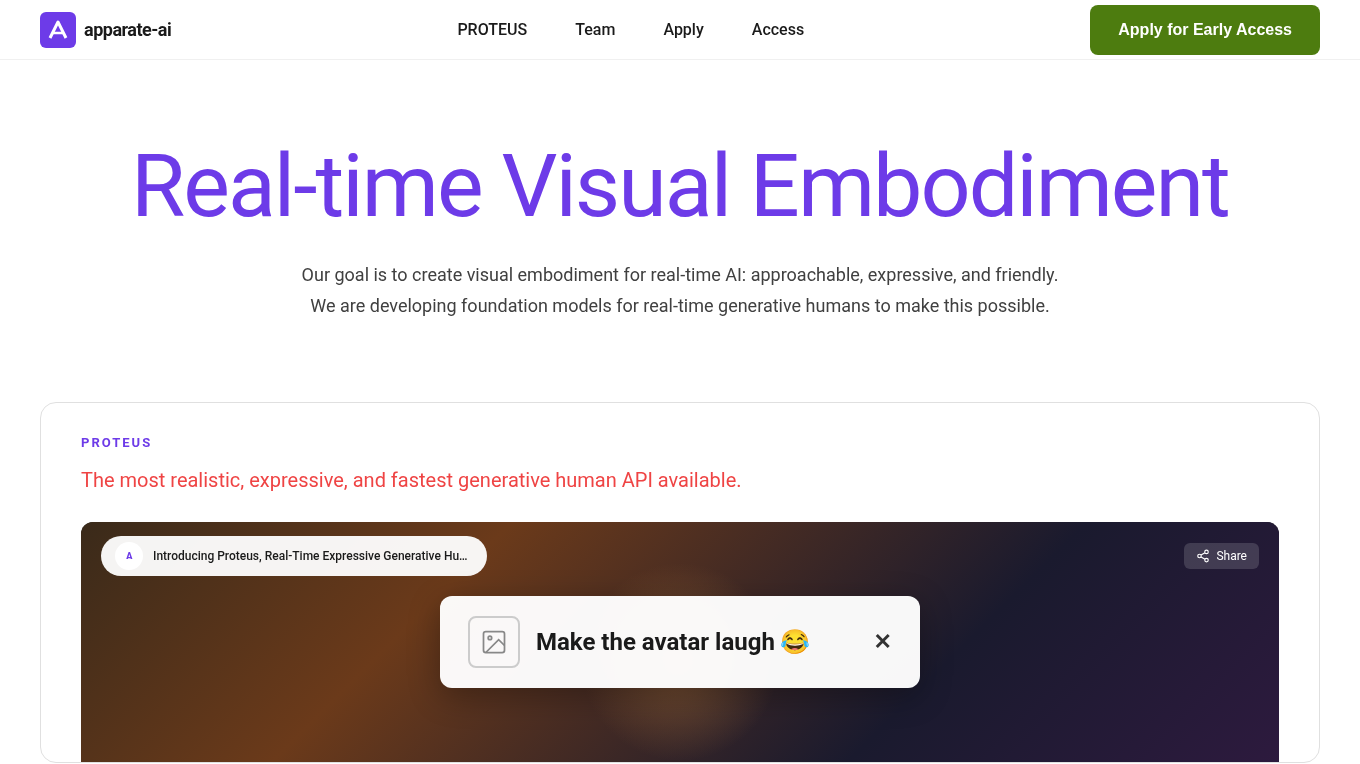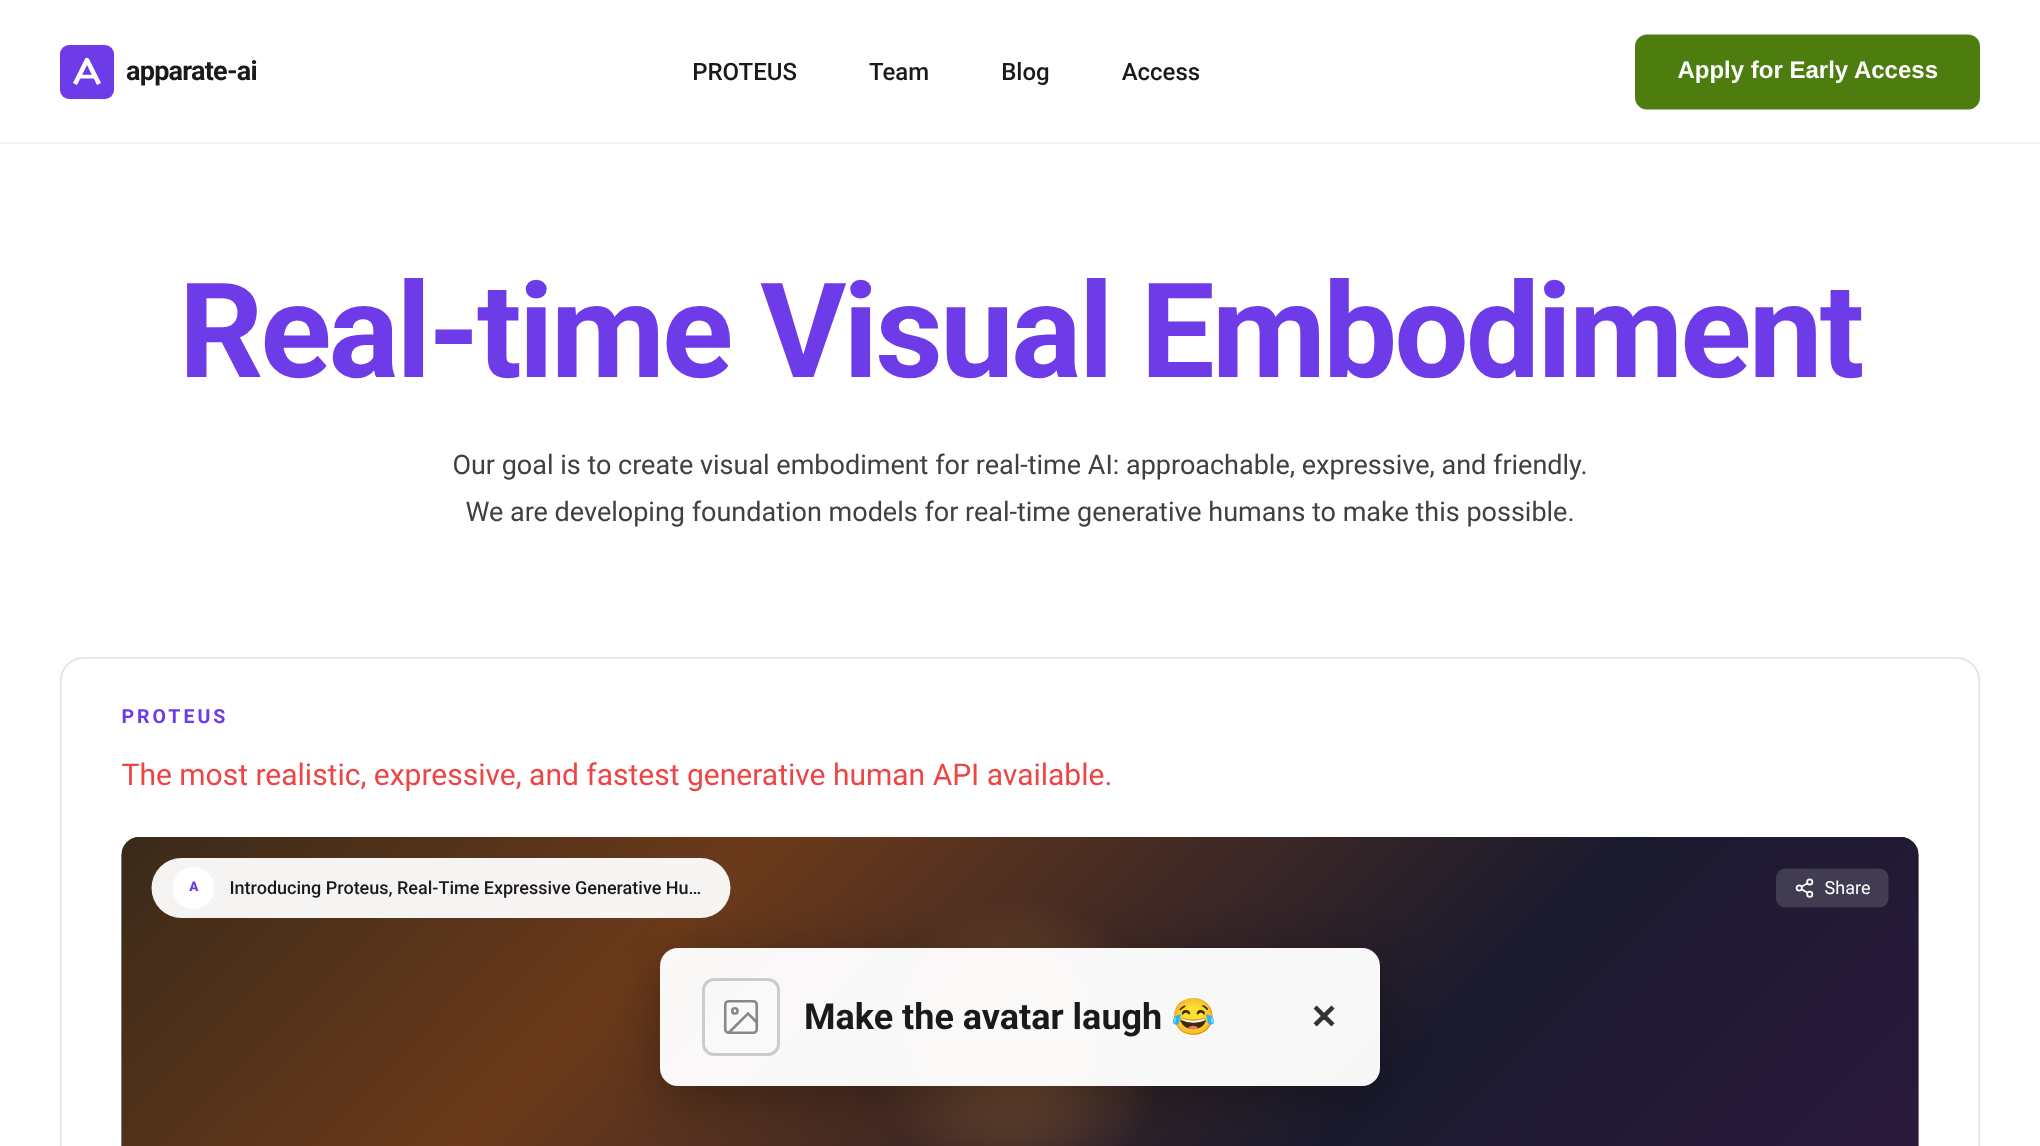--- a/index.html
+++ b/index.html
@@ -19,7 +19,7 @@
       align-items: center;
       justify-content: space-between;
       padding: 0 40px;
-      height: 96px;
+      height: 60px;
       border-bottom: 1px solid #f0f0f0;
     }
 

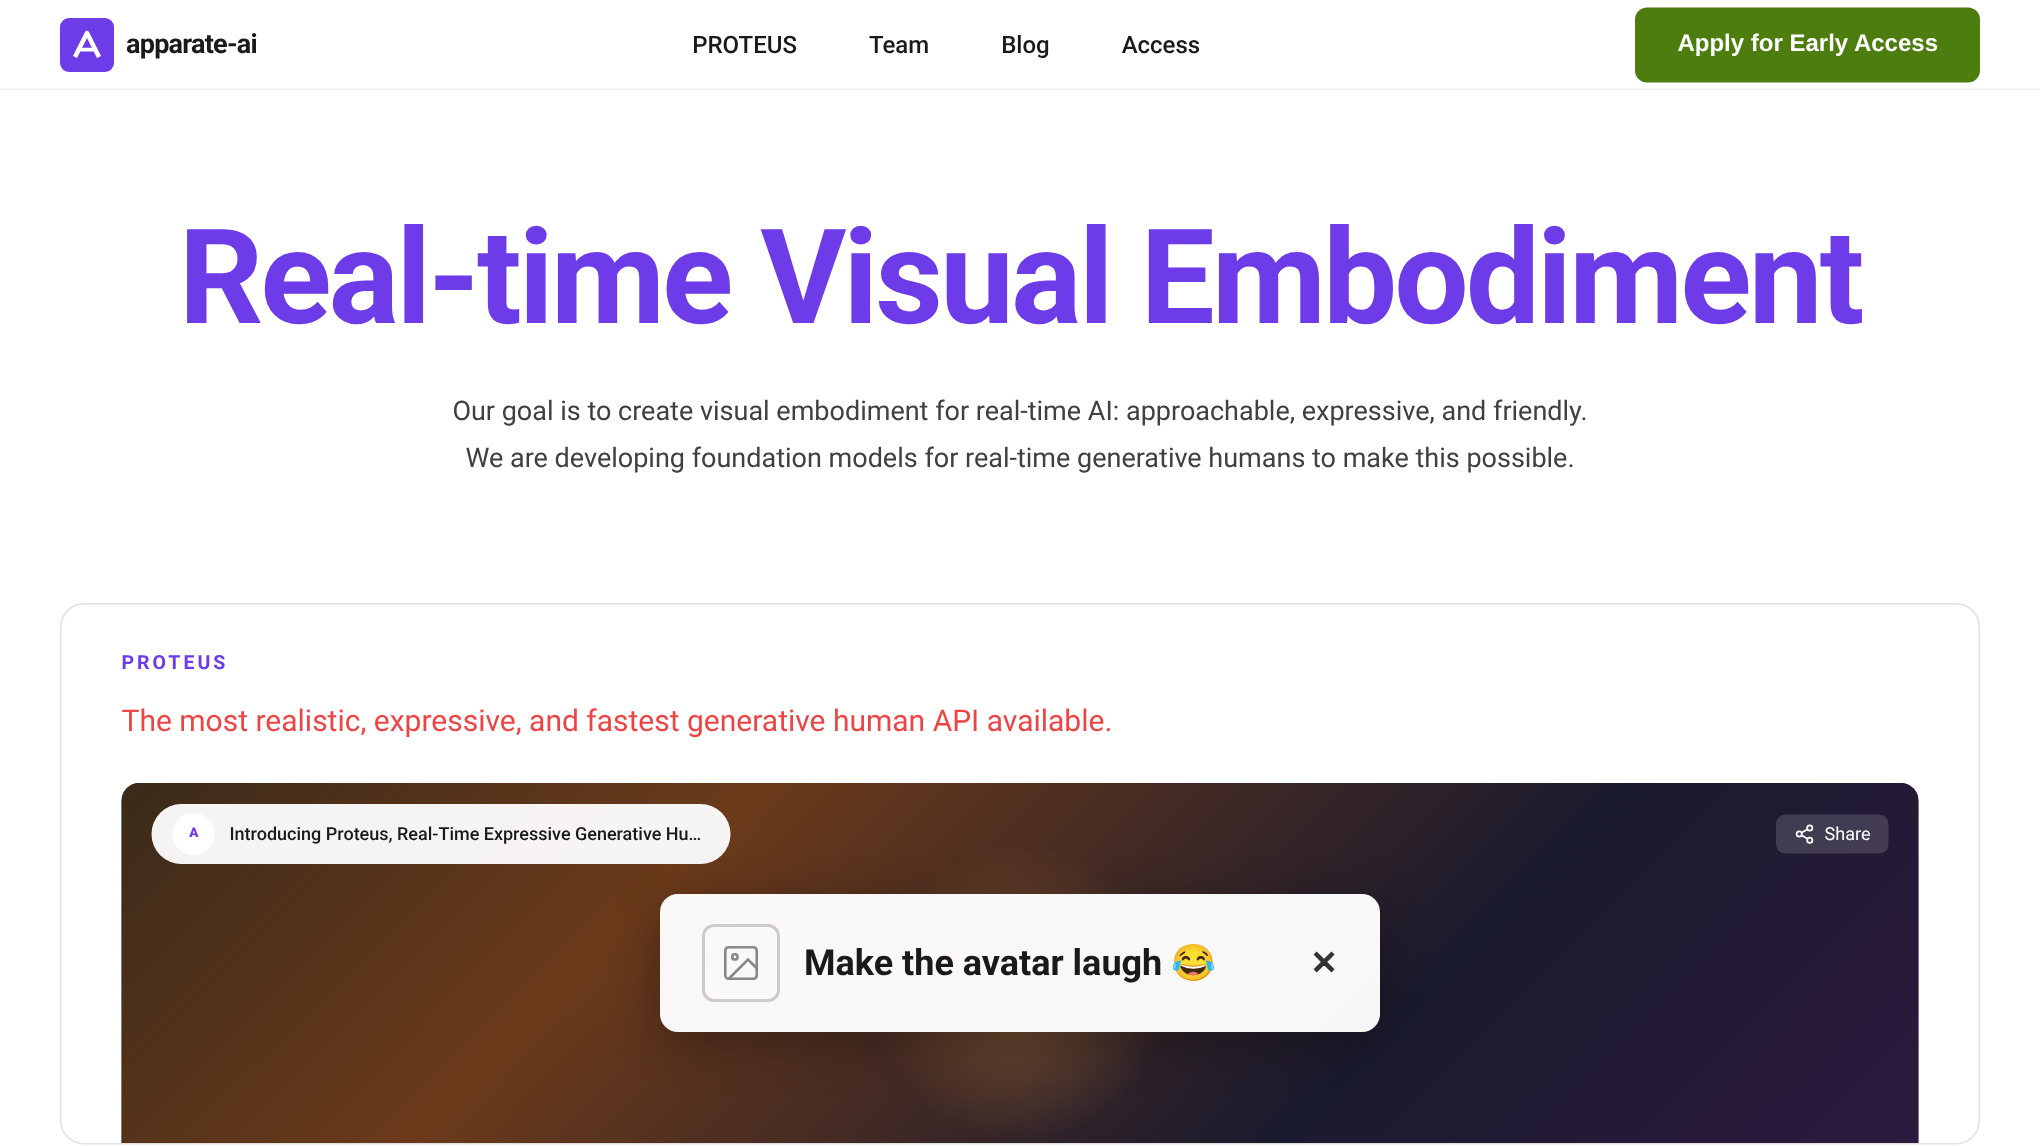--- a/index.html
+++ b/index.html
@@ -284,7 +284,7 @@
   <ul class="nav-links">
     <li><a href="#">PROTEUS</a></li>
     <li><a href="#">Team</a></li>
-    <li><a href="#">Blog</a></li>
+    <li><a href="#">Apply</a></li>
     <li><a href="#">Access</a></li>
   </ul>
 

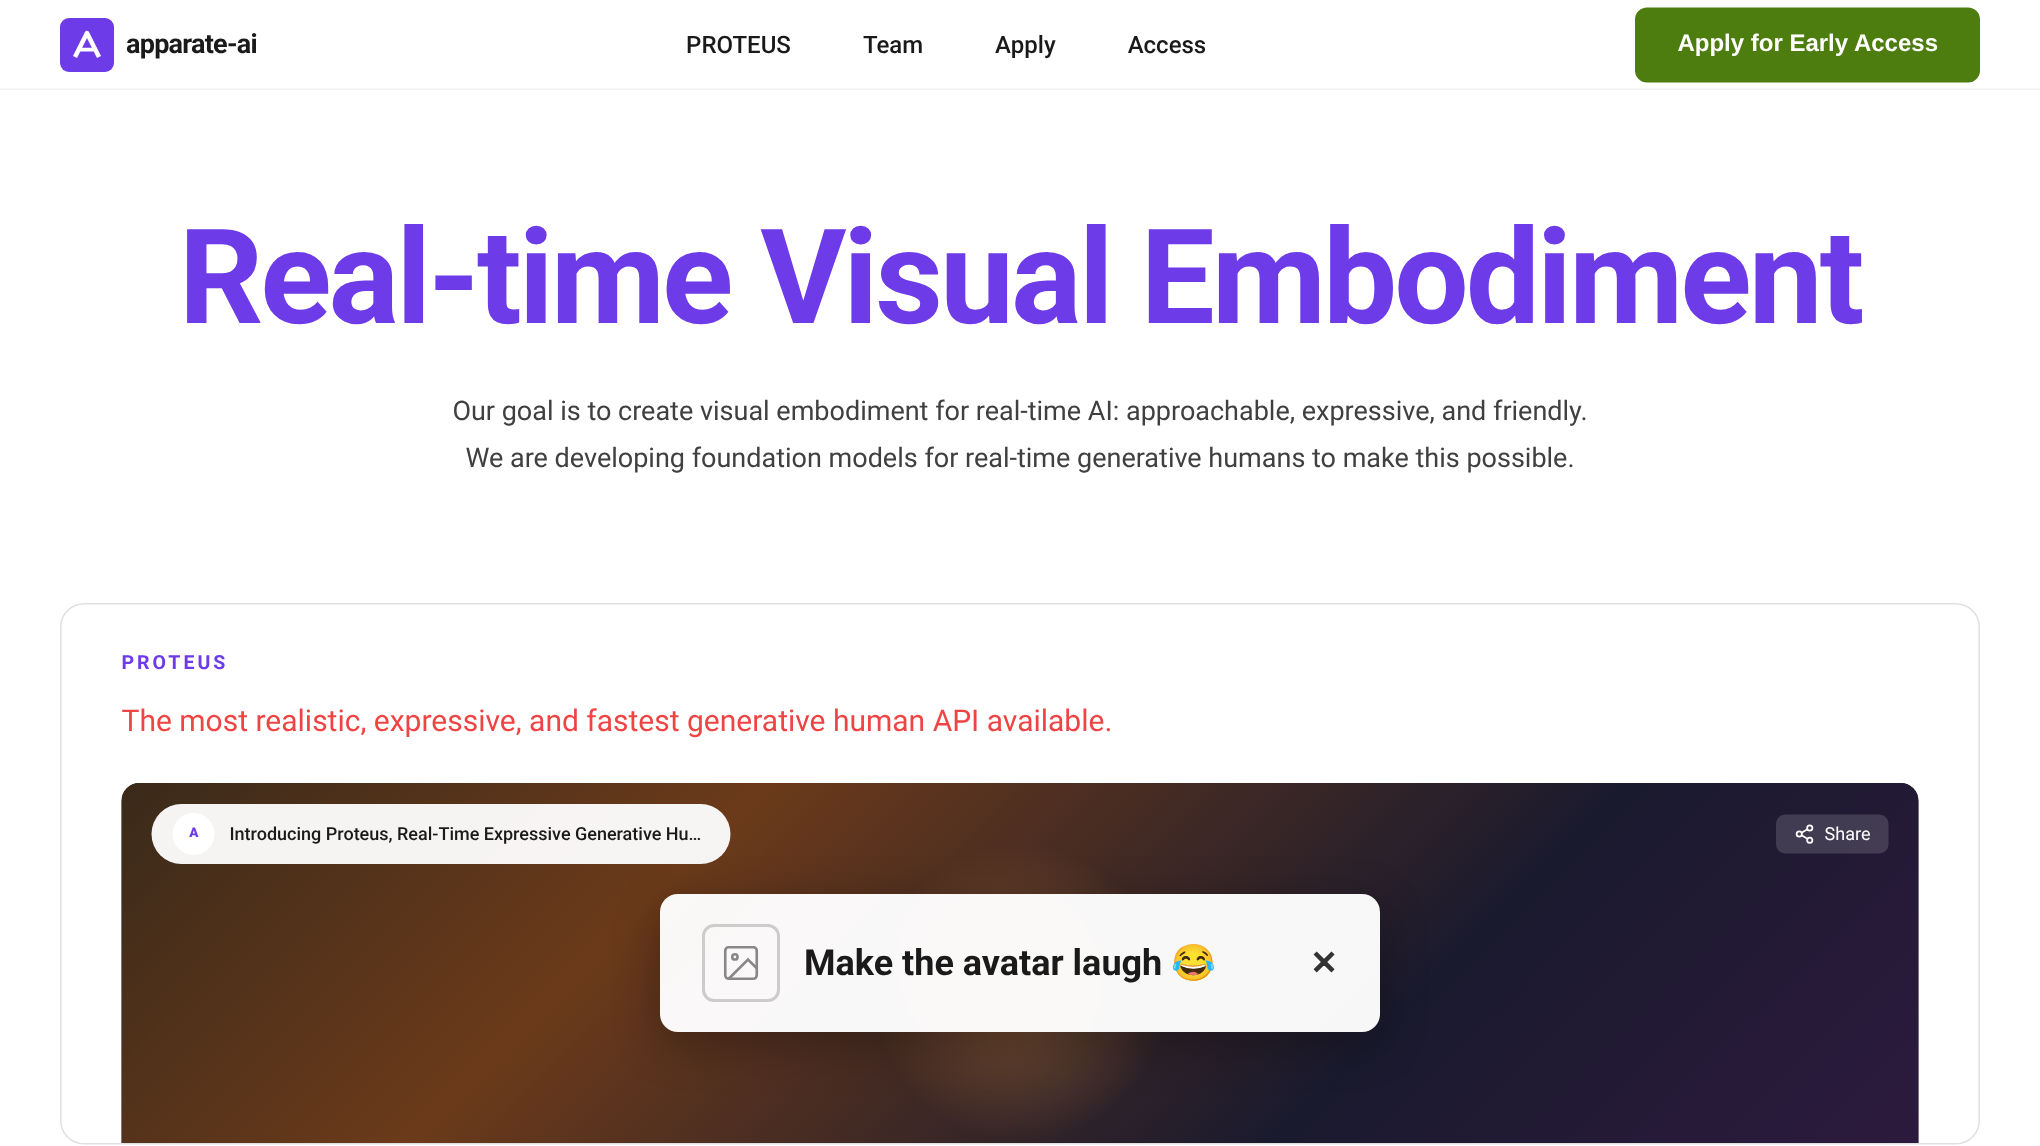--- a/index.html
+++ b/index.html
@@ -77,7 +77,7 @@
 
     .hero-title-line1 {
       font-size: 88px;
-      font-weight: 700;
+      font-weight: 400;
       line-height: 1.05;
       color: #6d3be8;
       letter-spacing: -2px;

